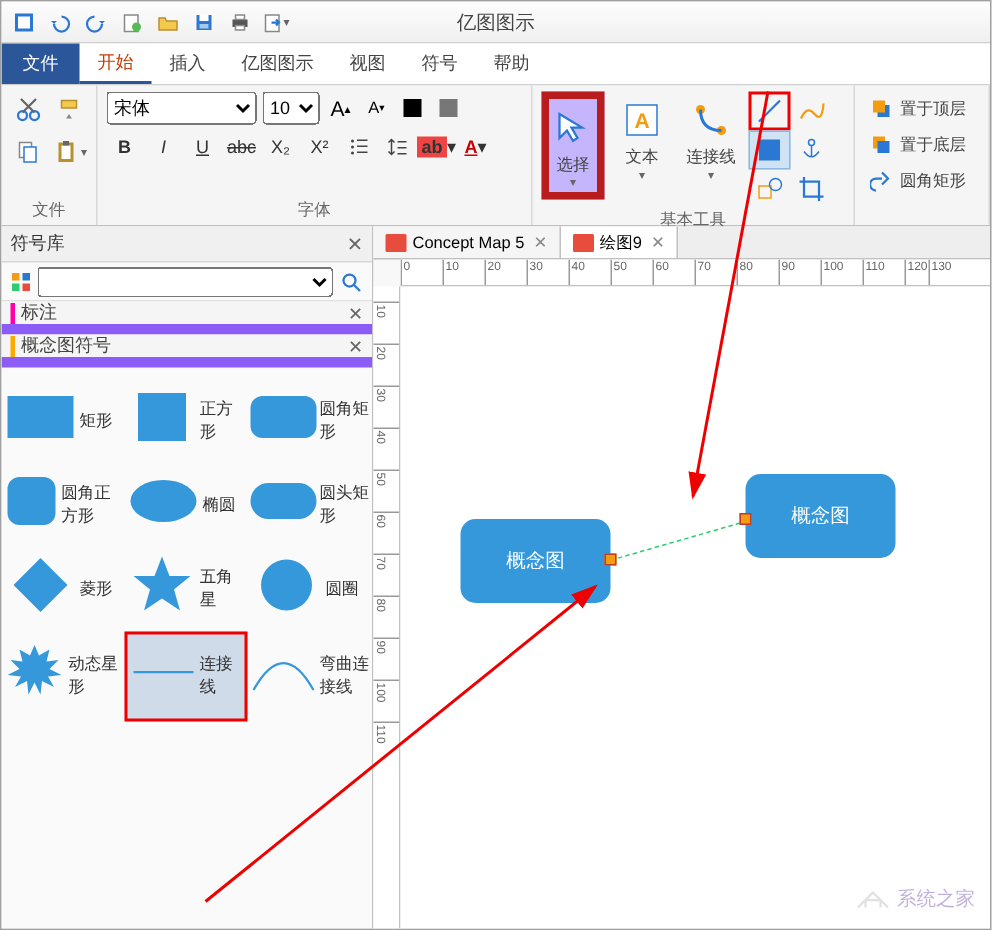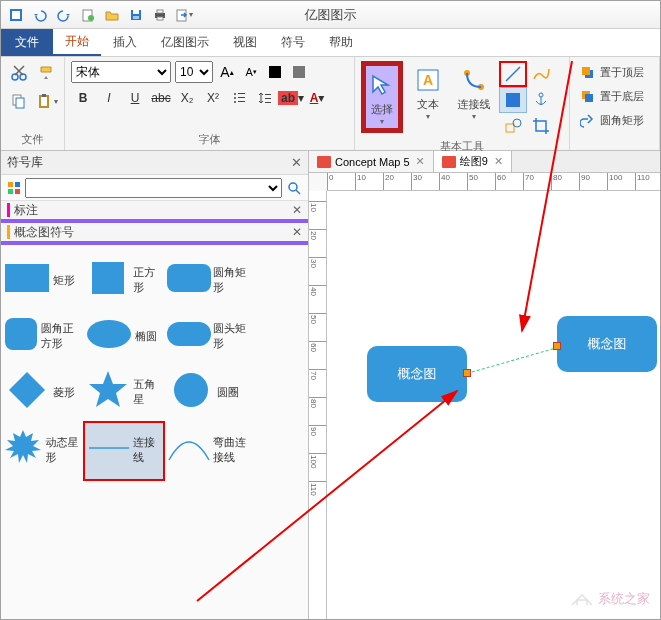--- a/index.html
+++ b/index.html
@@ -53,7 +53,7 @@
     .main { display: flex; height: calc(100% - 150px); }
     
     
-    .leftpanel { width: 308px; border-right: 1px solid #c0c0c0; display: flex; flex-direction: column; background: #fafafa; }
+    .leftpanel { width: 248px; border-right: 1px solid #c0c0c0; display: flex; flex-direction: column; background: #fafafa; }
     .panel-header { height: 24px; display: flex; align-items: center; padding: 0 6px; border-bottom: 1px solid #d8d8d8; background: #f0f0f0; }
     .panel-header .title { flex: 1; font-size: 12px; color: #333; }
     .panel-header .close { cursor: pointer; color: #666; font-size: 13px; }

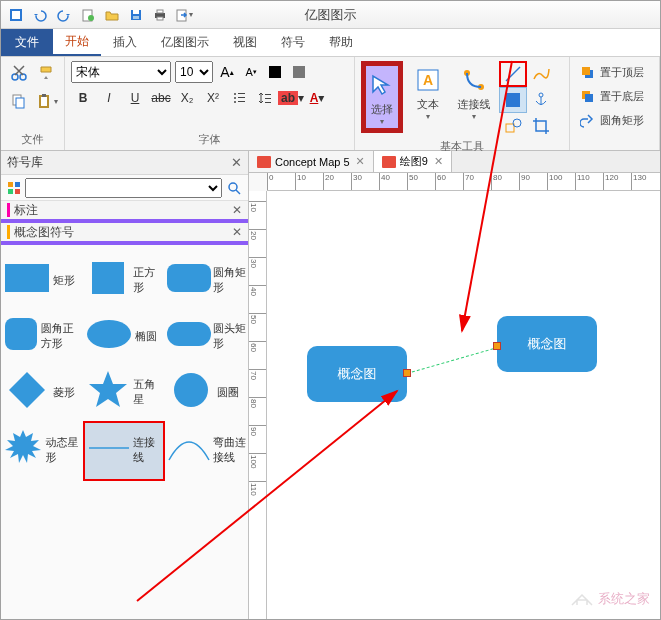--- a/index.html
+++ b/index.html
@@ -518,7 +518,7 @@
       <div class="tick" style="left:280px">100</div>
       <div class="tick" style="left:308px">110</div>
       <div class="tick" style="left:336px">120</div>
-      <div class="tick" style="left:364px">130</div>
+      <div class="tick" style="left:352px">130</div>
     </div>
     <div class="ruler-v">
       <div class="vtick" style="top:10px">10</div>

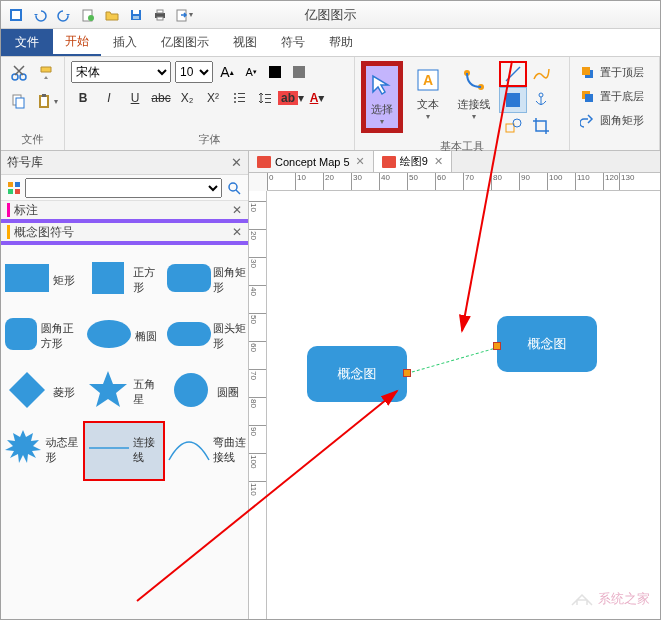--- a/index.html
+++ b/index.html
@@ -62,7 +62,7 @@
     .panel-search select { flex: 1; height: 20px; font-size: 11px; }
     .panel-search .srch { width: 20px; height: 20px; display: flex; align-items: center; justify-content: center; cursor: pointer; color: #2b579a; }
     
-    .section-hdr { height: 22px; display: flex; align-items: center; padding: 0 6px; border-bottom: 4px solid #8b5cf6; background: #f5f5f5; }
+    .section-hdr { height: 22px; display: flex; align-items: center; padding: 0 6px; border-bottom: 7px solid #8b5cf6; background: #f5f5f5; }
     .section-hdr .stripe { width: 3px; height: 14px; background: #f0a; margin-right: 4px; }
     .section-hdr.s2 .stripe { background: #fa0; }
     .section-hdr .t { flex: 1; color: #444; }

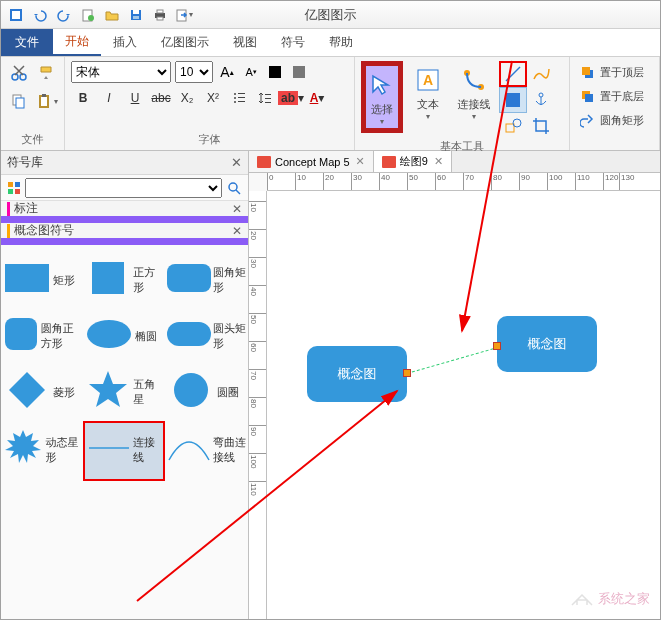--- a/index.html
+++ b/index.html
@@ -93,7 +93,7 @@
     .handle { position: absolute; width: 8px; height: 8px; background: #f39c12; border: 1px solid #c0392b; transform: translate(-50%,-50%); }
     .connector { position: absolute; border-top: 1px dashed #2ecc71; transform-origin: left center; }
     
-    .watermark { position: absolute; right: 10px; bottom: 10px; opacity: 0.35; font-size: 13px; color: #be185d; display: flex; align-items: center; gap: 4px; }
+    .watermark { position: absolute; right: 10px; bottom: 10px; opacity: 0.35; font-size: 13px; color: #4c1d95; display: flex; align-items: center; gap: 4px; }
     
     .red-arrow { position: absolute; pointer-events: none; }
   </style>

